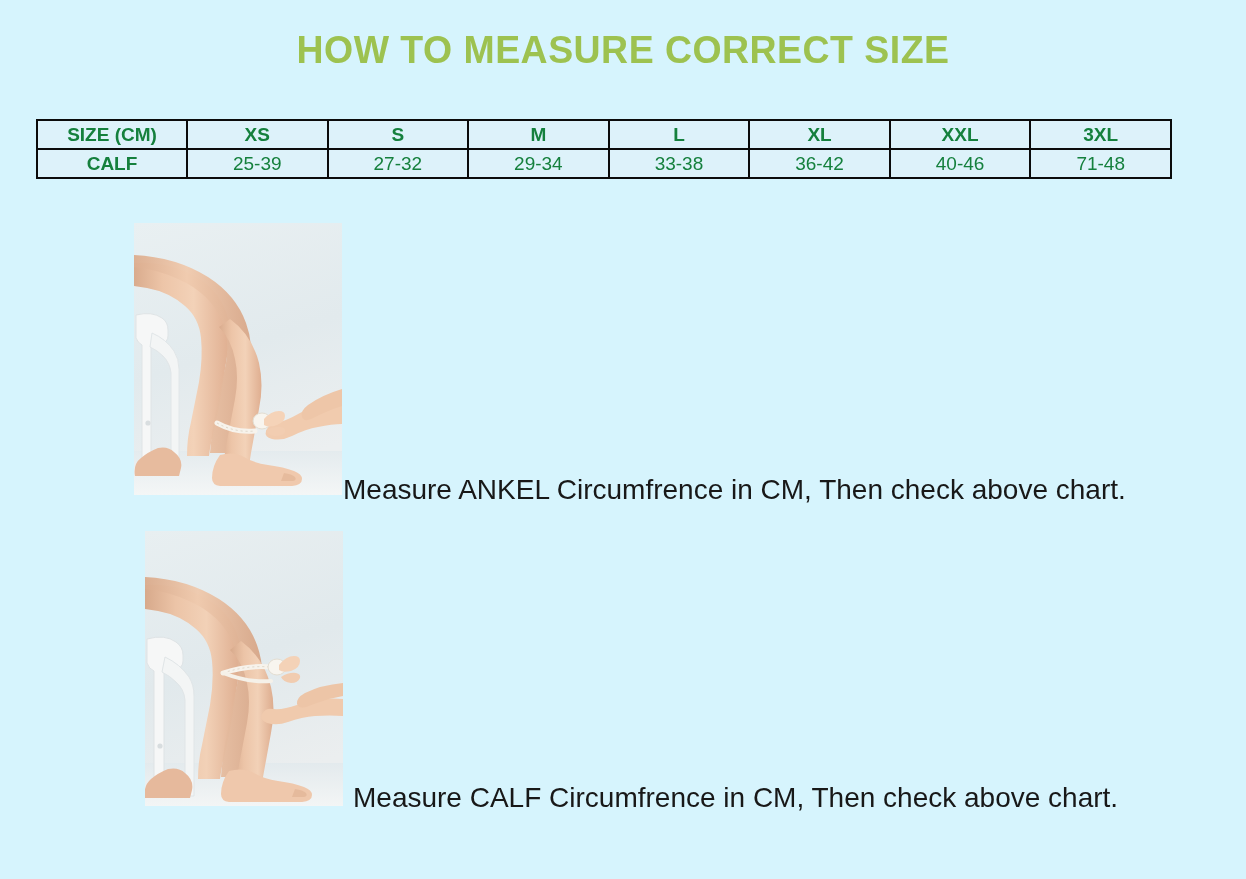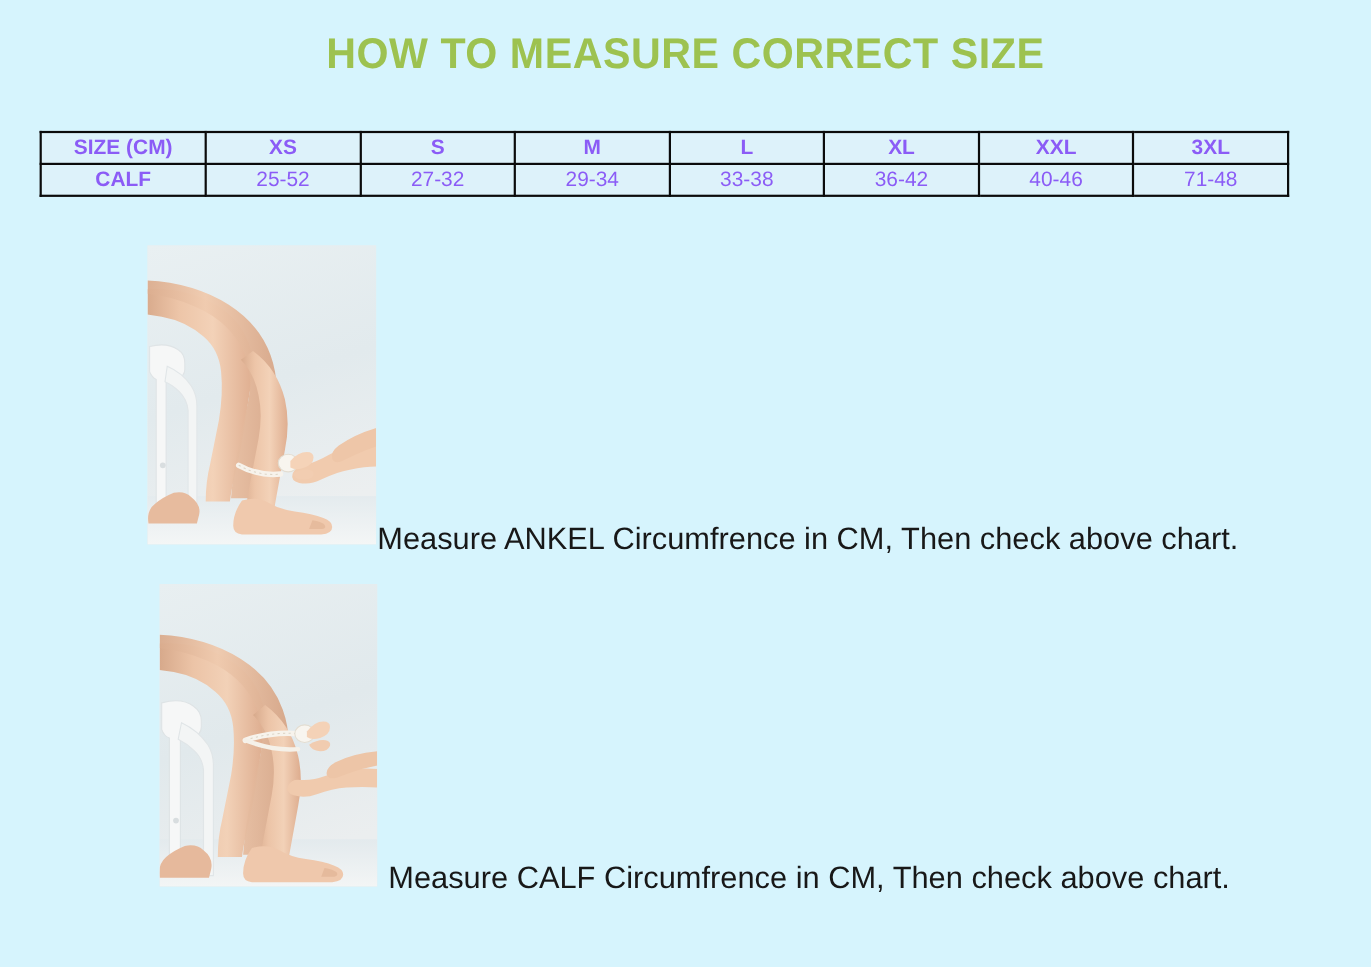--- a/index.html
+++ b/index.html
@@ -49,7 +49,7 @@
     vertical-align: middle;
     font-family: "Liberation Sans", sans-serif;
     font-size: 19px;
-    color: #8b5cf6;
+    color: #15803d;
     background: #ddf2fa;
     padding: 0 2px;
     box-sizing: border-box;

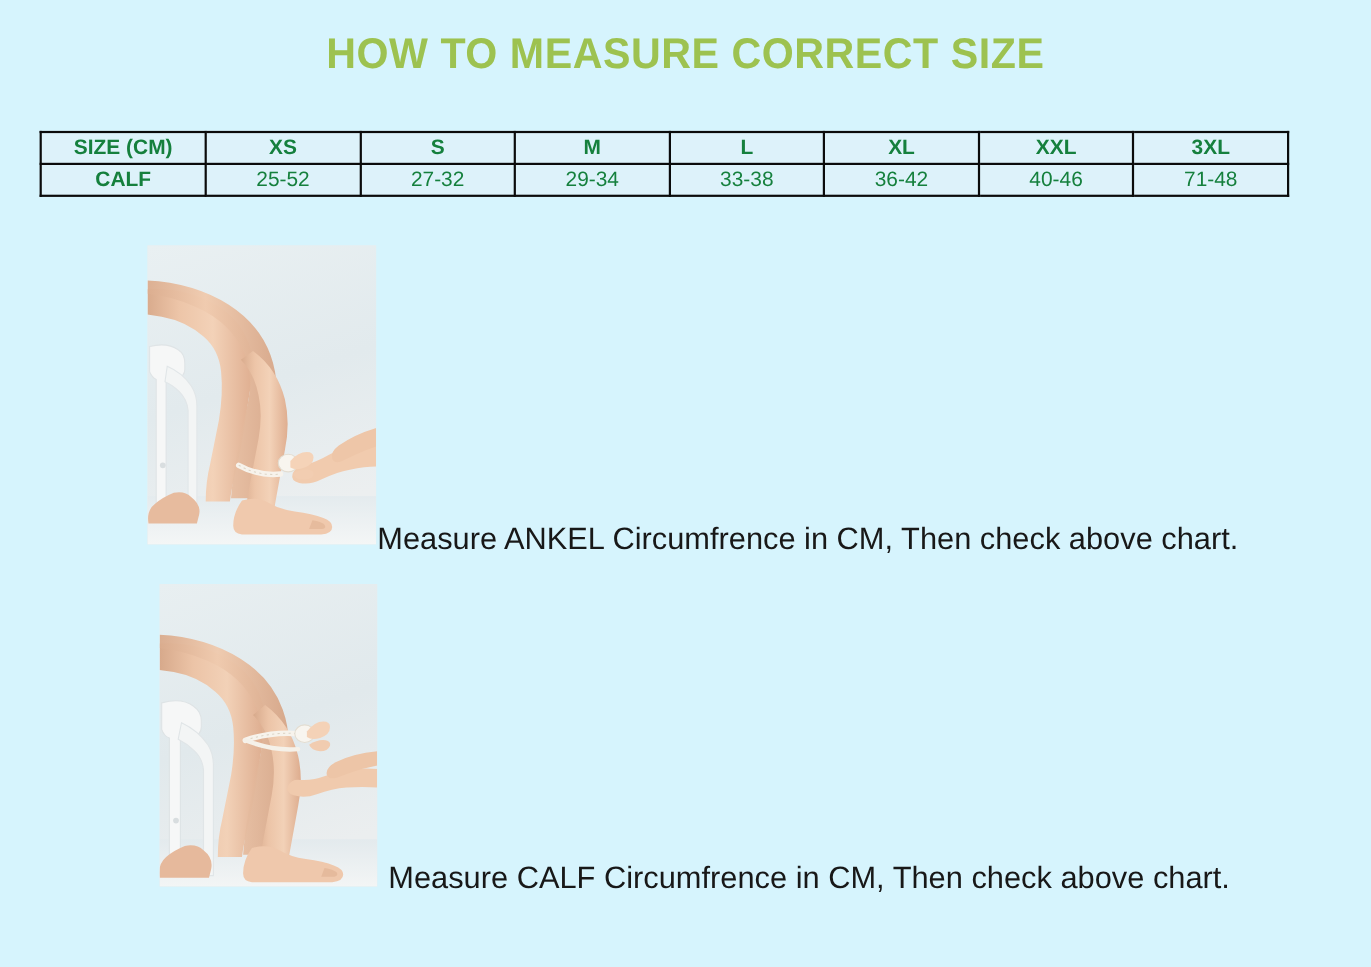--- a/index.html
+++ b/index.html
@@ -120,7 +120,7 @@
   <tbody>
     <tr>
       <td class="rowhead col-first">CALF</td>
-      <td>25-52</td>
+      <td>25-39</td>
       <td>27-32</td>
       <td>29-34</td>
       <td>33-38</td>

